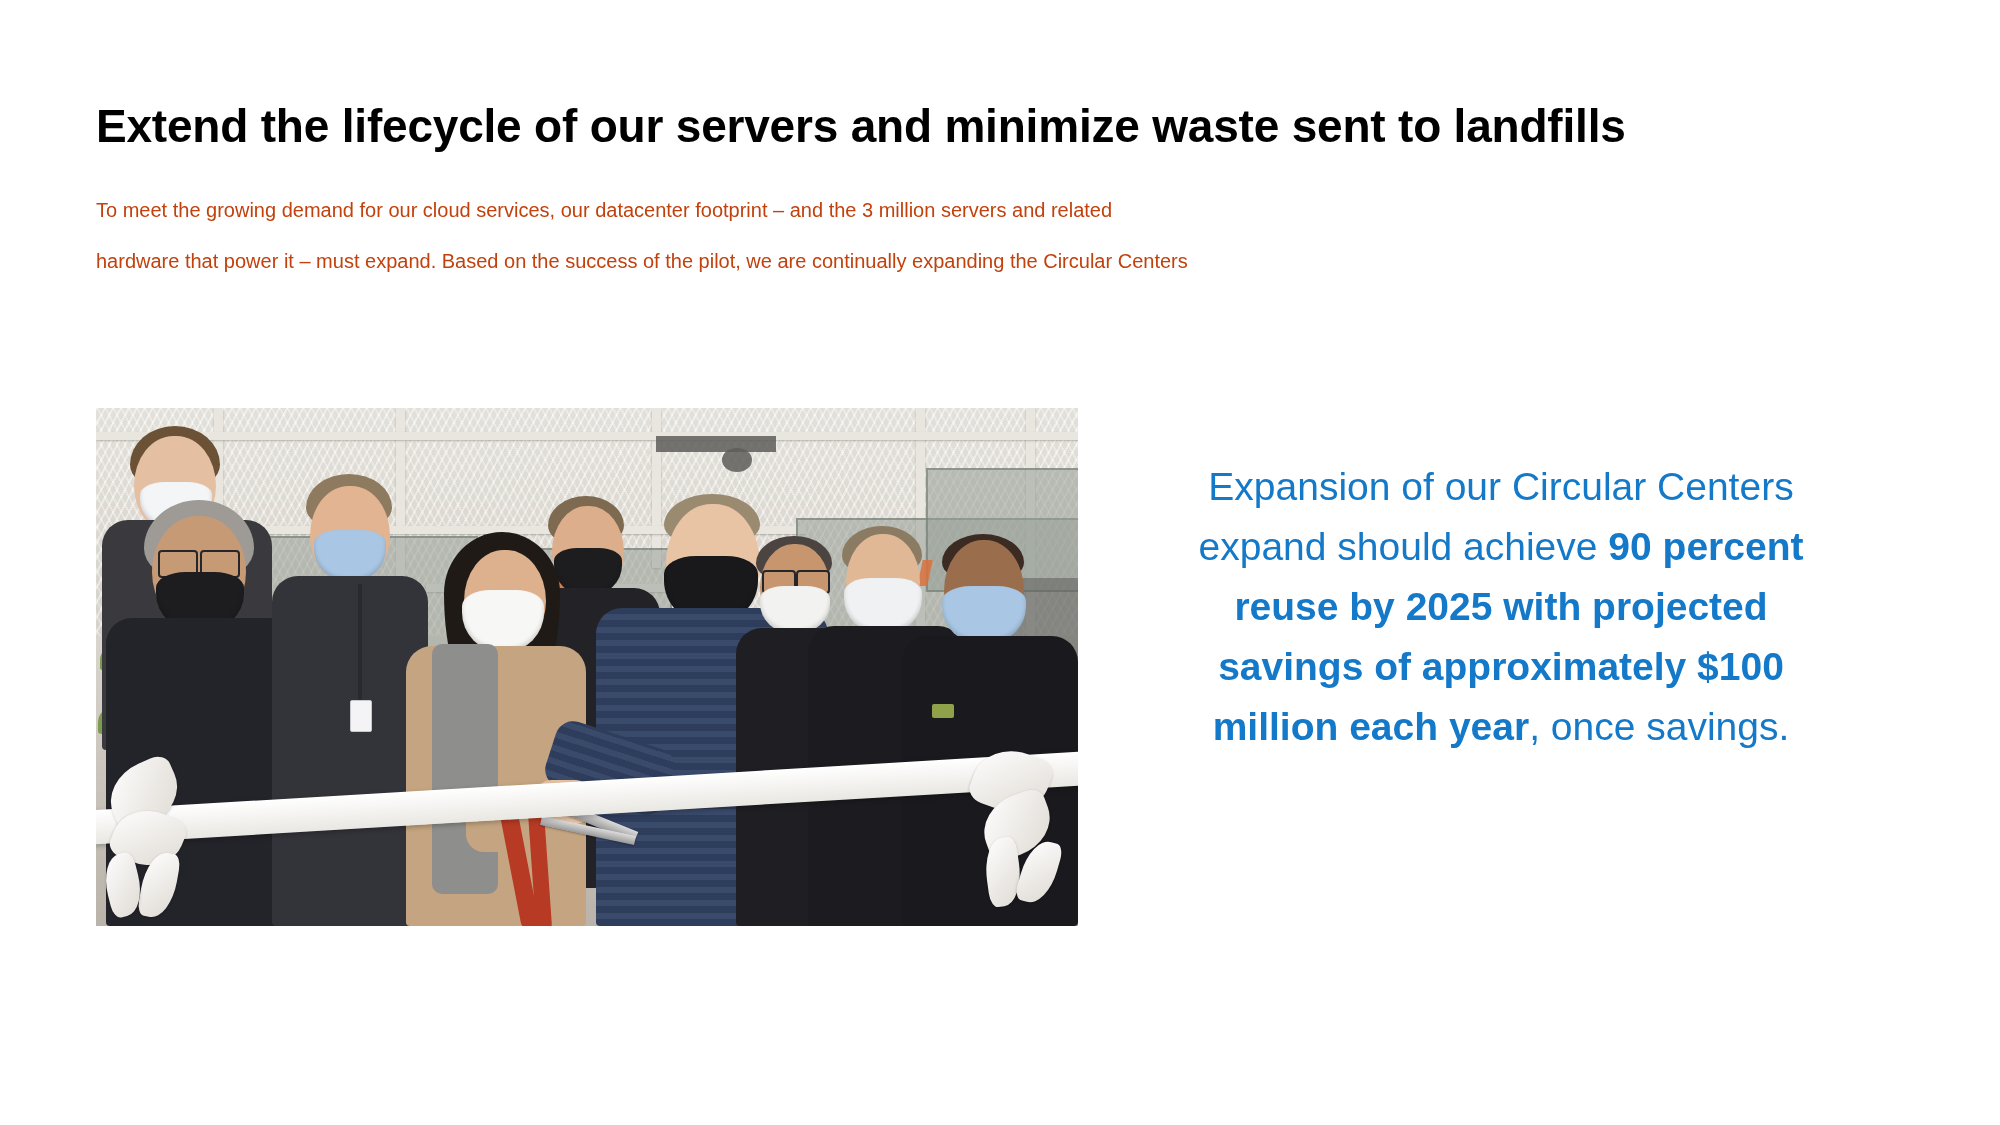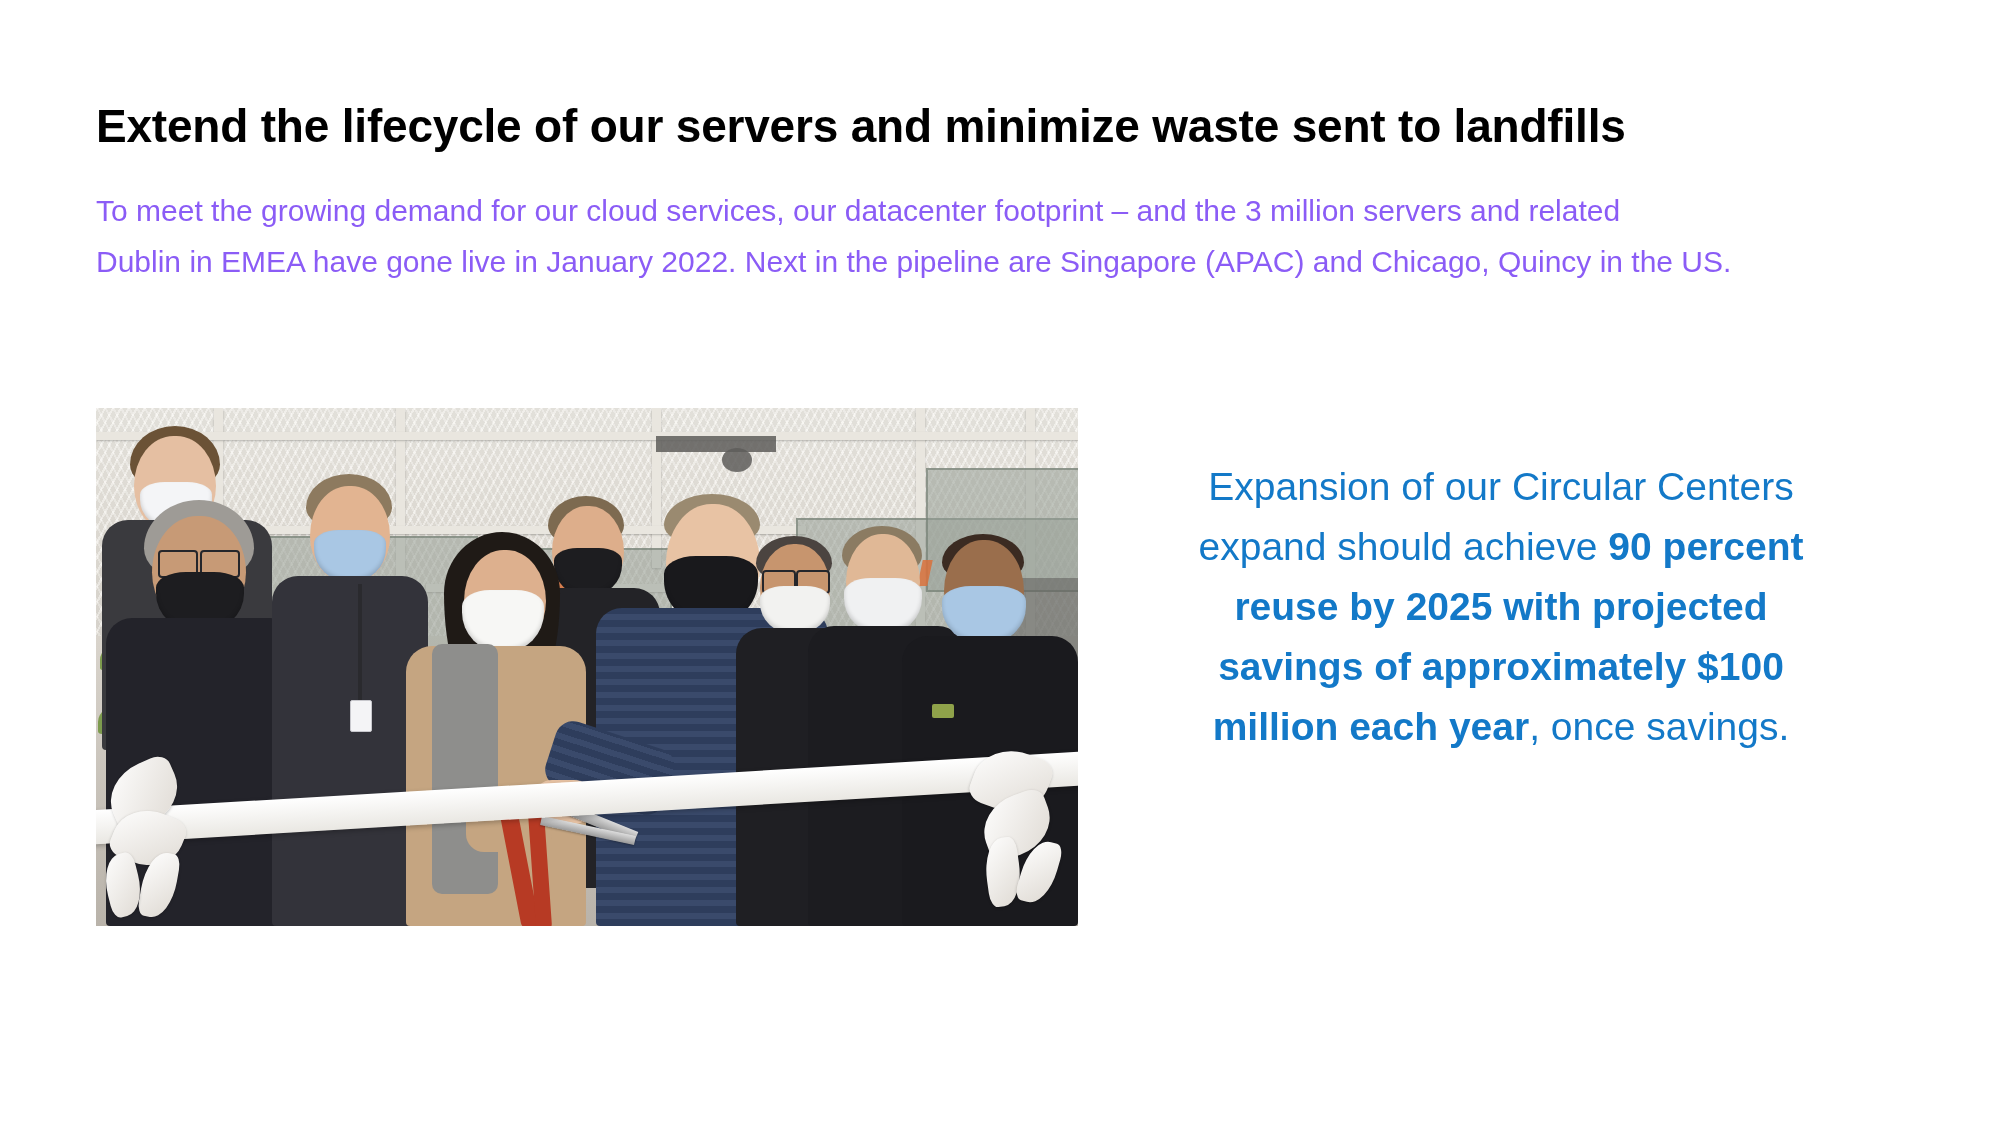--- a/index.html
+++ b/index.html
@@ -36,10 +36,10 @@
     left: 96px;
     top: 185px;
     width: 1816px;
-    font-size: 30px;
+    font-size: 20px;
     font-weight: 400;
     line-height: 51px;
-    color: #8b5cf6;
+    color: #c2410c;
     text-align: justify;
     text-justify: inter-word;
   }

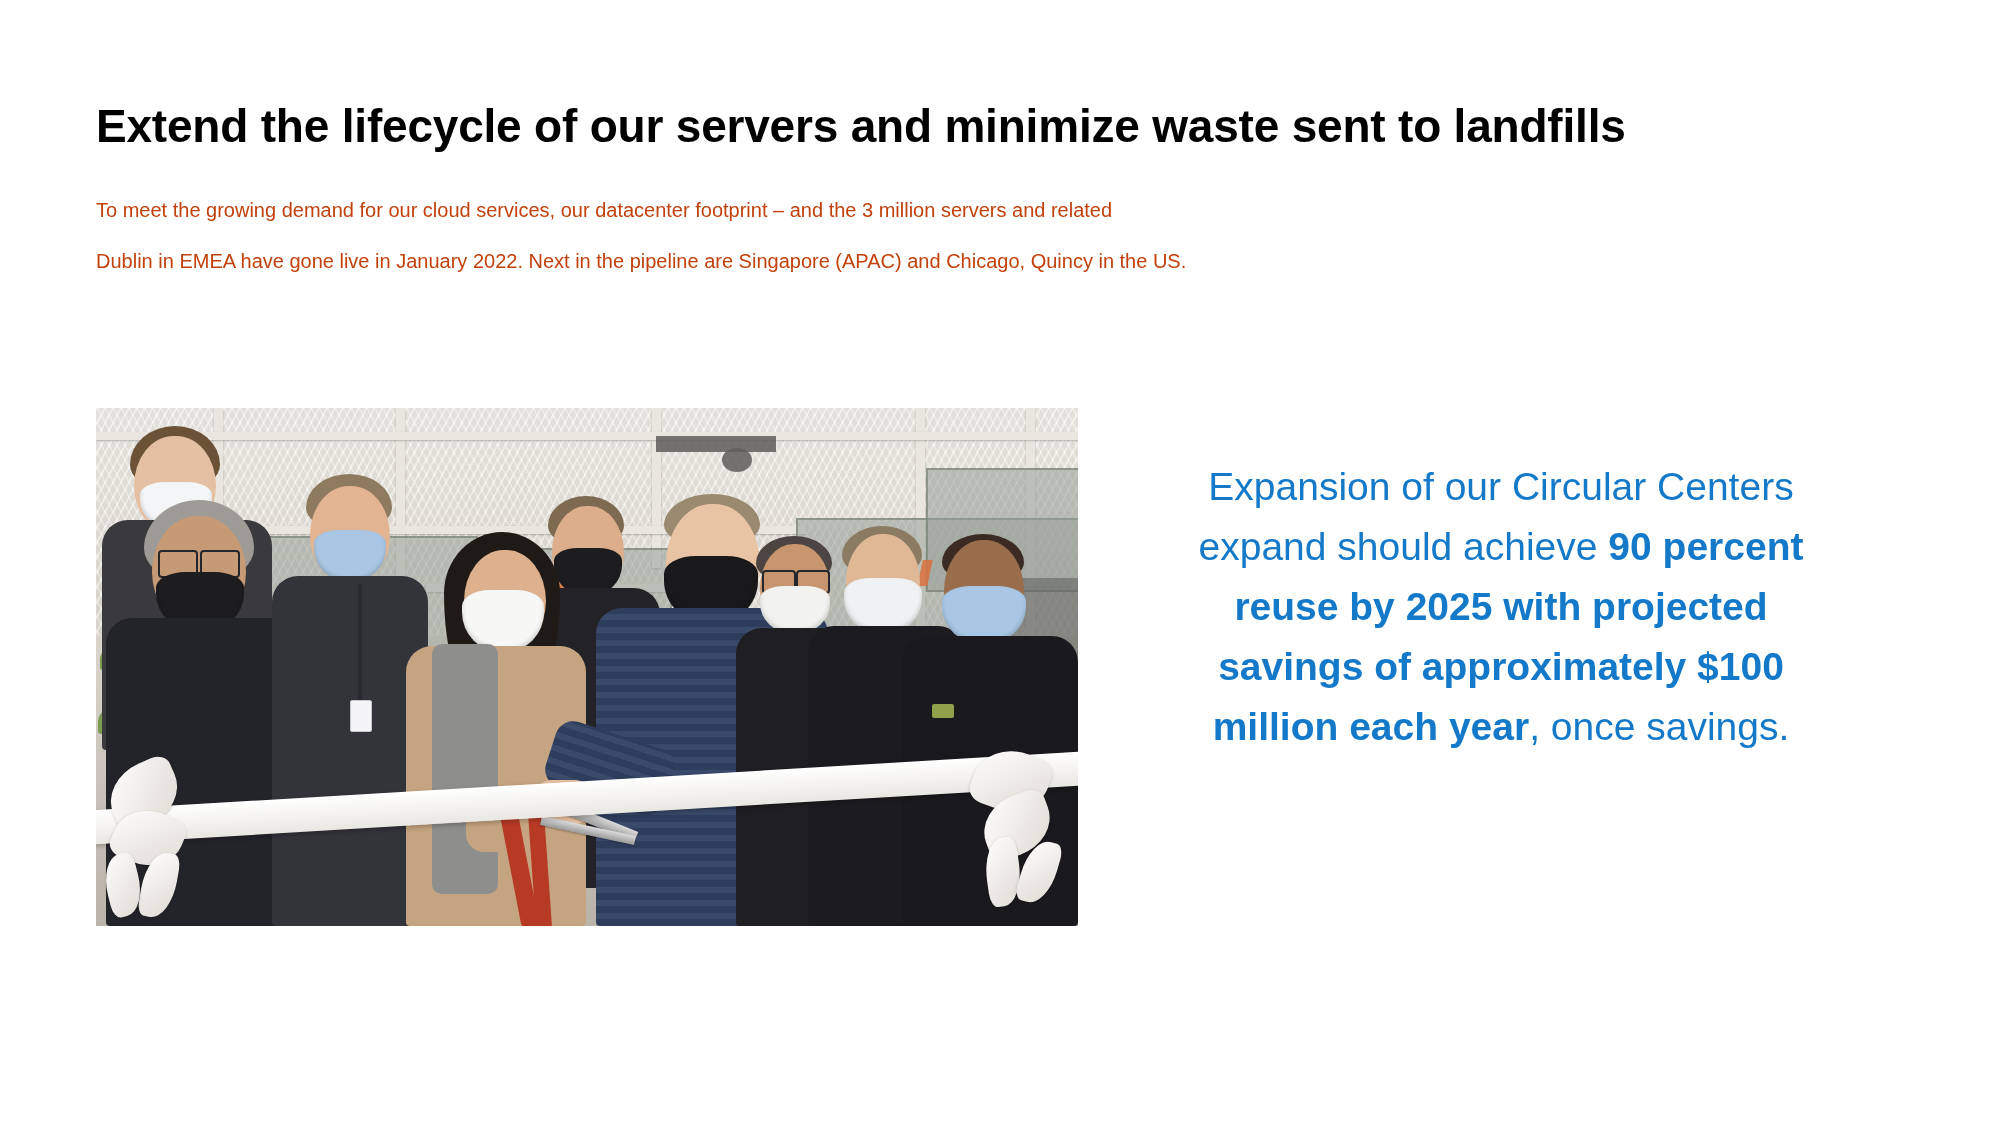--- a/index.html
+++ b/index.html
@@ -208,6 +208,9 @@
   <span class="line justify">
       <span>To meet the growing demand for our cloud services, our datacenter footprint – and the 3 million servers and related</span>
     </span>
+  <span class="line justify">
+      <span>hardware that power it – must expand. Based on the success of the pilot, we are continually expanding the Circular Centers</span>
+    </span>
   <span class="line"><span>Dublin in EMEA have gone live in January 2022. Next in the pipeline are Singapore (APAC) and Chicago, Quincy in the US.</span></span>
 </div>
 

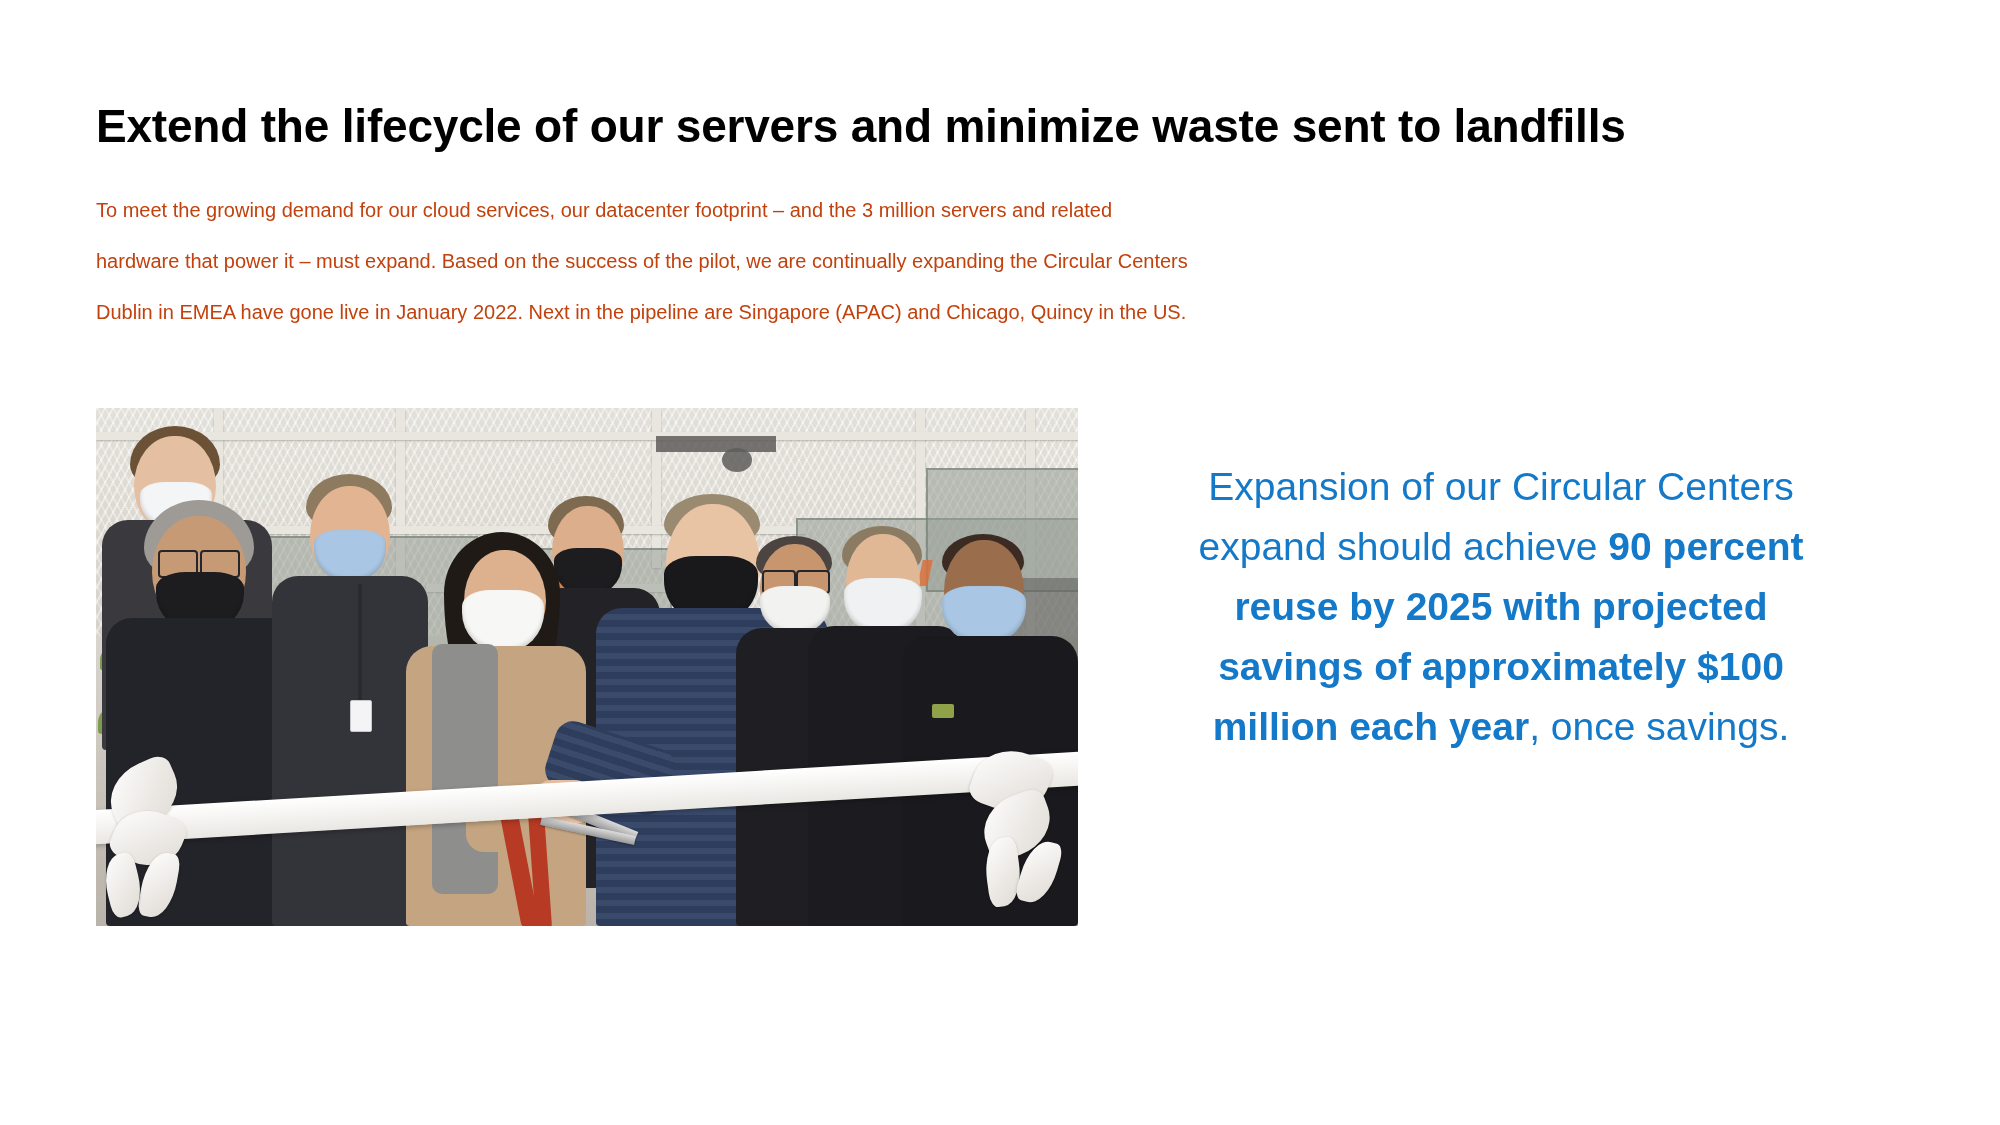--- a/index.html
+++ b/index.html
@@ -211,7 +211,6 @@
   <span class="line justify">
       <span>hardware that power it – must expand. Based on the success of the pilot, we are continually expanding the Circular Centers</span>
     </span>
-  <span class="line"><span>Dublin in EMEA have gone live in January 2022. Next in the pipeline are Singapore (APAC) and Chicago, Quincy in the US.</span></span>
 </div>
 
 <figure id="ribbon-cutting-photo" style="margin:0">

